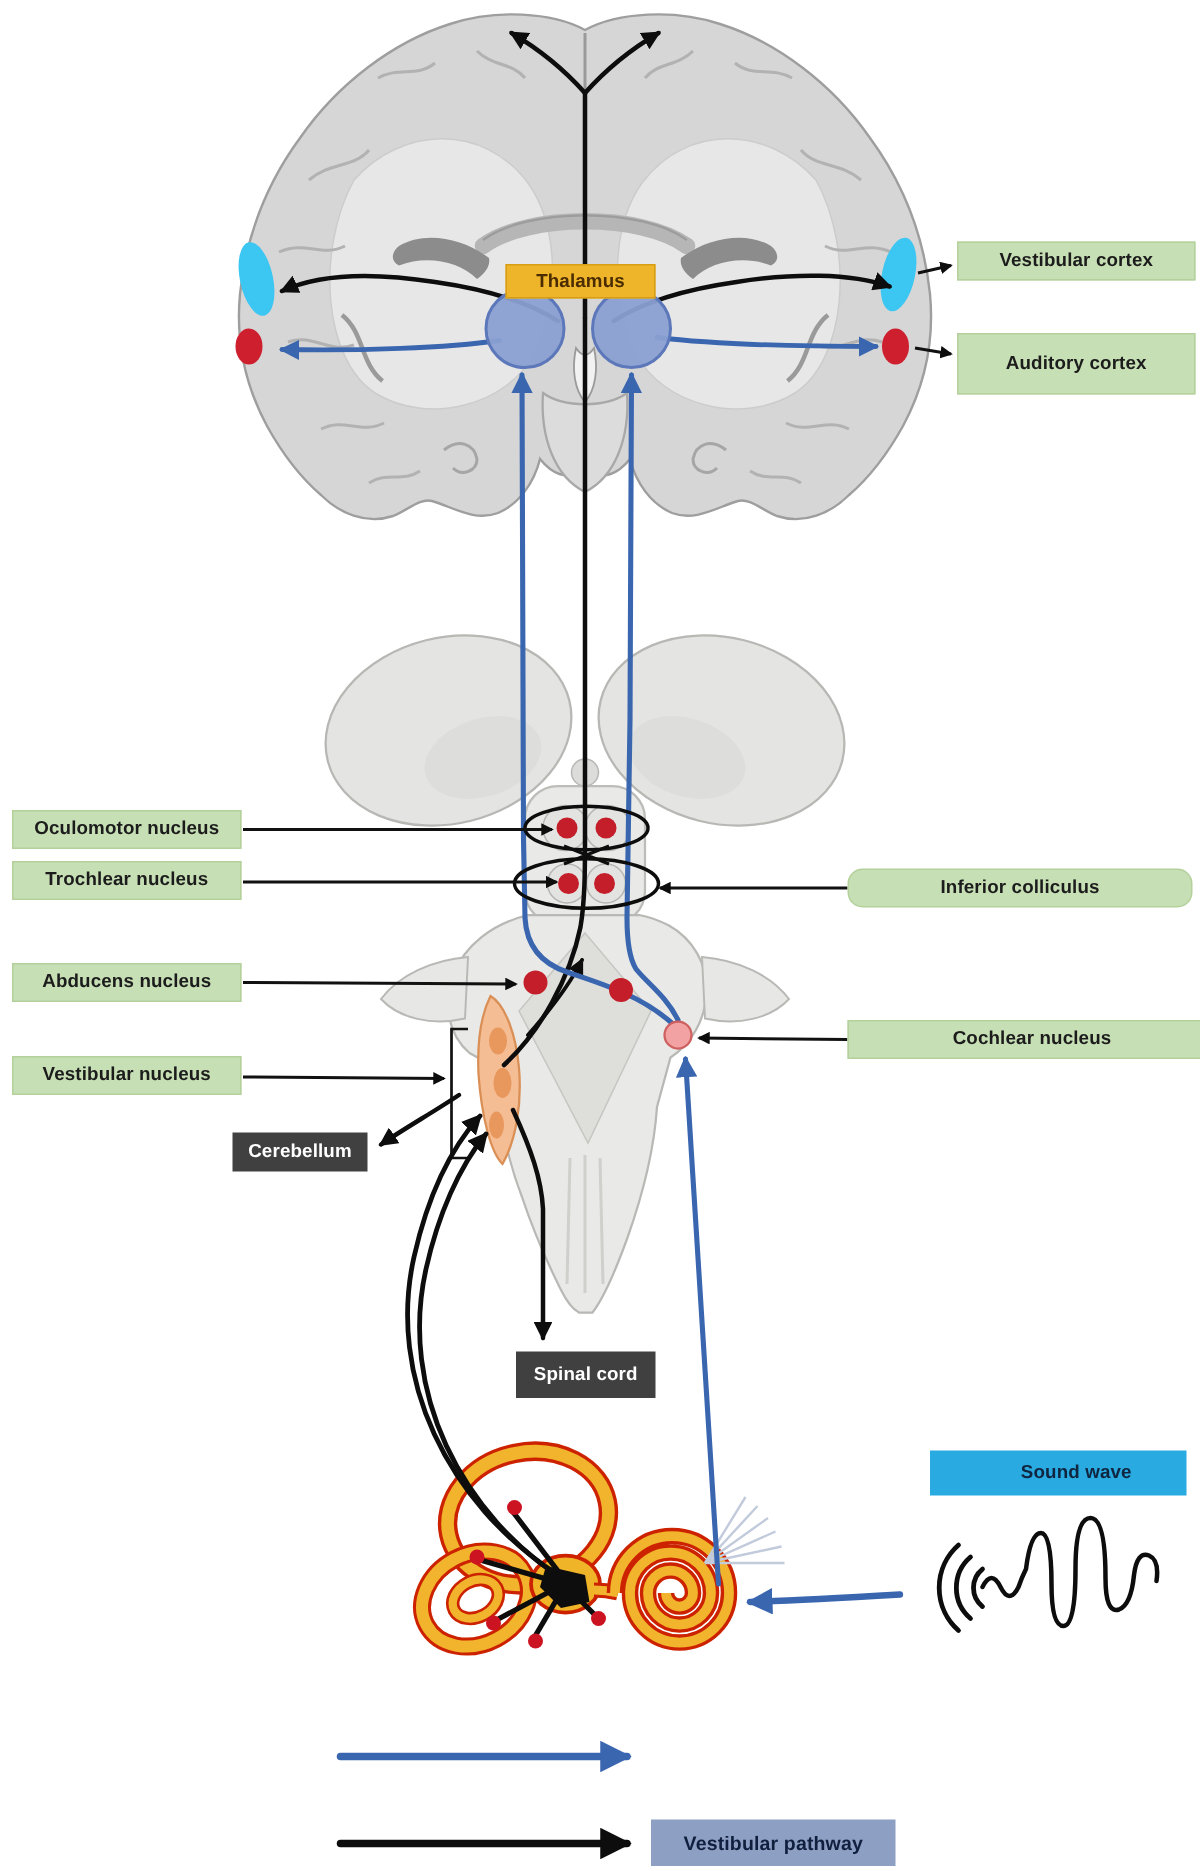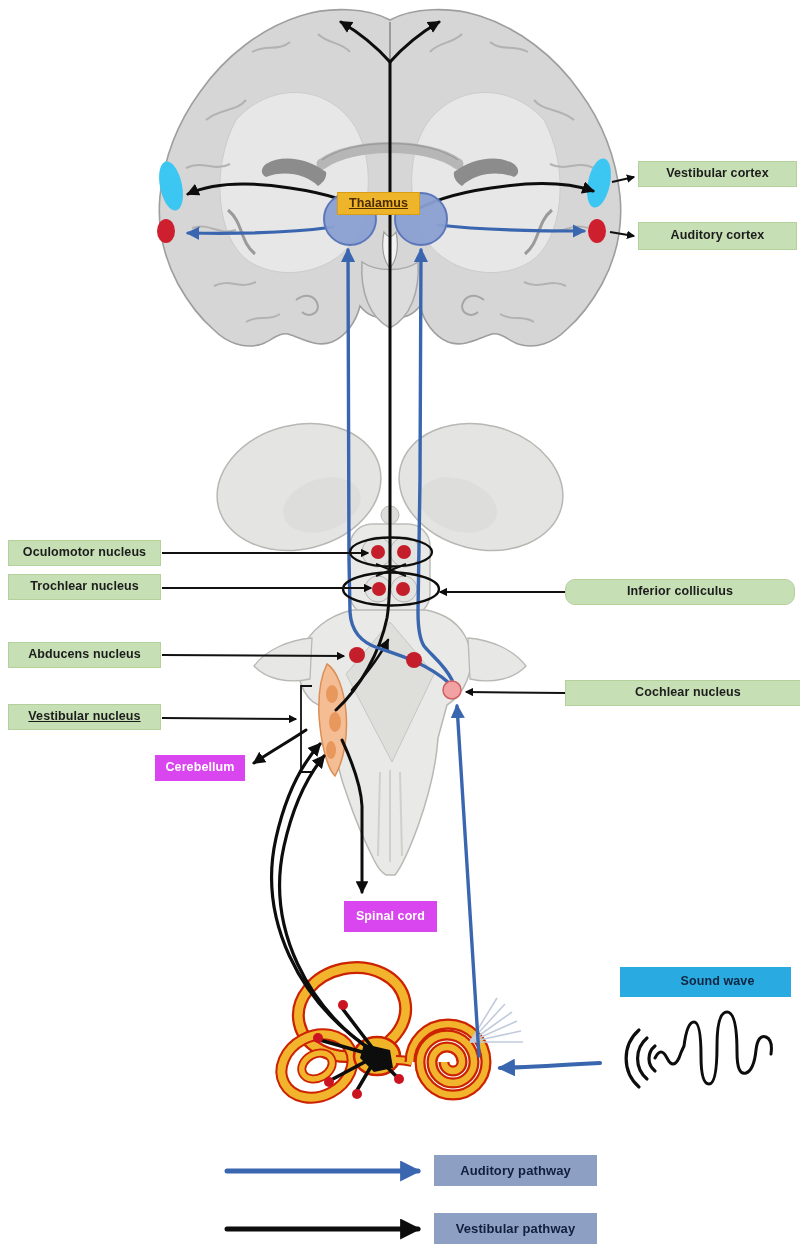--- a/index.html
+++ b/index.html
@@ -187,7 +187,7 @@
   </g>
 </svg>
 
-<div class="lbl thalamus" style="left:337px;top:192px;width:83px;height:23px;text-decoration:underline;">Thalamus</div>
+<div class="lbl thalamus" style="left:337px;top:176px;width:100px;height:23px;">Thalamus</div>
 
 <div class="lbl green" style="left:638px;top:161px;width:159px;height:26px;">Vestibular cortex</div>
 <div class="lbl green" style="left:638px;top:222px;width:159px;height:28px;">Auditory cortex</div>

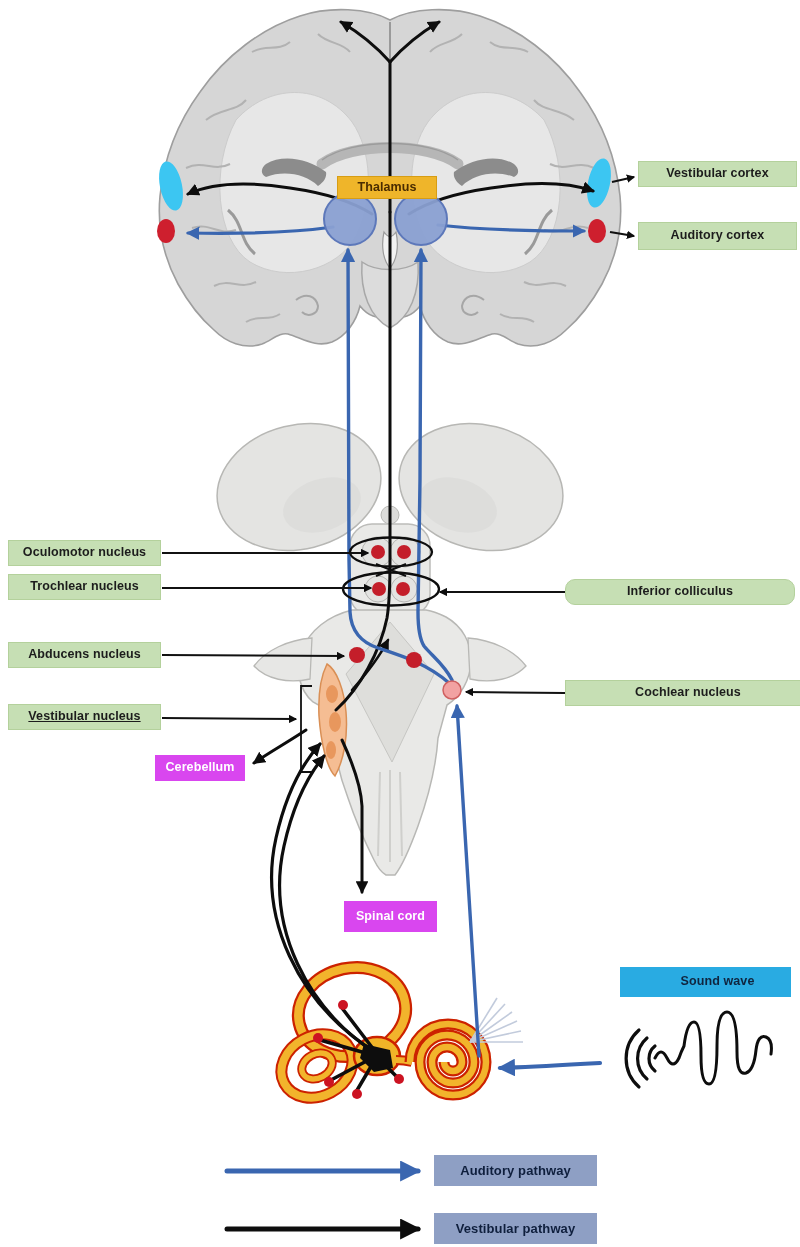--- a/index.html
+++ b/index.html
@@ -190,7 +190,7 @@
 <div class="lbl thalamus" style="left:337px;top:176px;width:100px;height:23px;">Thalamus</div>
 
 <div class="lbl green" style="left:638px;top:161px;width:159px;height:26px;">Vestibular cortex</div>
-<div class="lbl green" style="left:638px;top:222px;width:159px;height:28px;">Auditory cortex</div>
+<div class="lbl green" style="left:638px;top:222px;width:159px;height:41px;">Auditory cortex</div>
 
 <div class="lbl green" style="left:8px;top:540px;width:153px;height:26px;">Oculomotor nucleus</div>
 <div class="lbl green" style="left:8px;top:574px;width:153px;height:26px;">Trochlear nucleus</div>

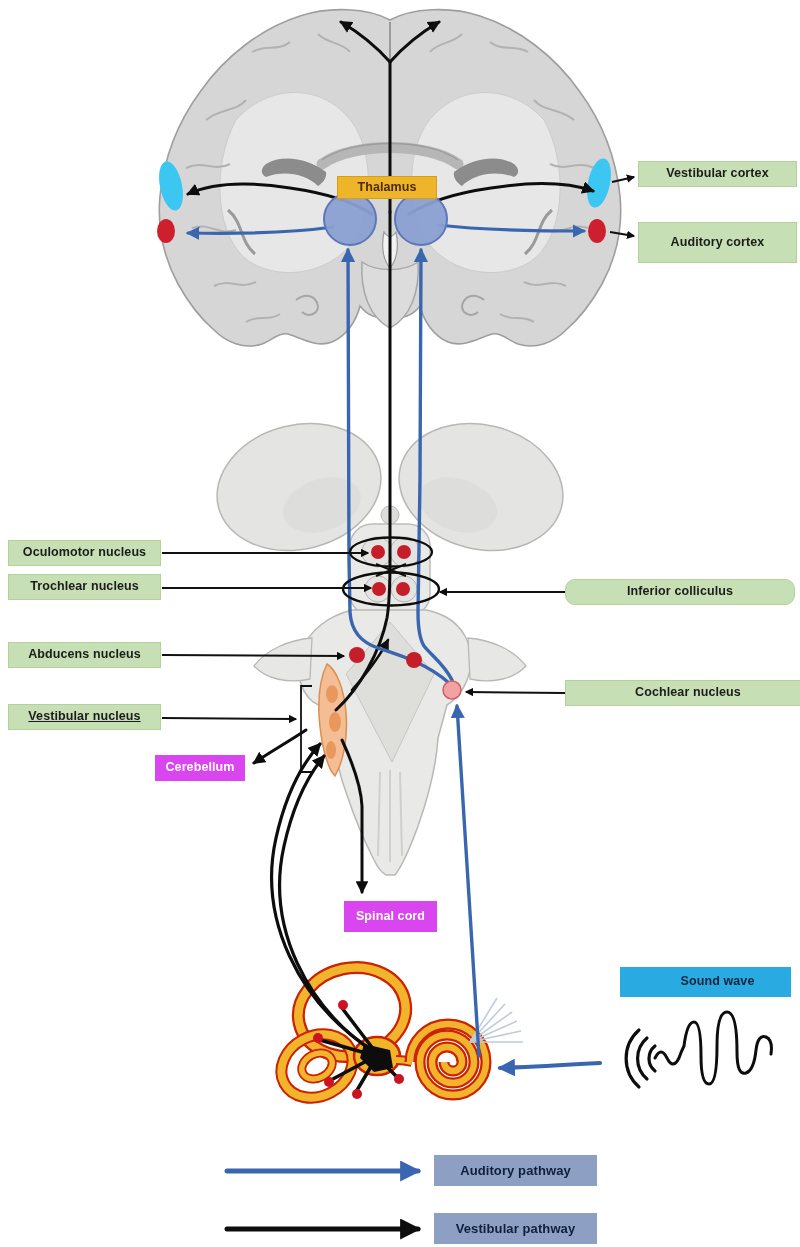--- a/index.html
+++ b/index.html
@@ -195,7 +195,7 @@
 <div class="lbl green" style="left:8px;top:540px;width:153px;height:26px;">Oculomotor nucleus</div>
 <div class="lbl green" style="left:8px;top:574px;width:153px;height:26px;">Trochlear nucleus</div>
 <div class="lbl green" style="left:8px;top:642px;width:153px;height:26px;">Abducens nucleus</div>
-<div class="lbl green" style="left:8px;top:704px;width:153px;height:26px;text-decoration:underline;">Vestibular nucleus</div>
+<div class="lbl green" style="left:8px;top:704px;width:153px;height:26px;">Vestibular nucleus</div>
 
 <div class="lbl green" style="left:565px;top:579px;width:230px;height:26px;border-radius:10px;">Inferior colliculus</div>
 <div class="lbl green" style="left:565px;top:680px;width:246px;height:26px;">Cochlear nucleus</div>

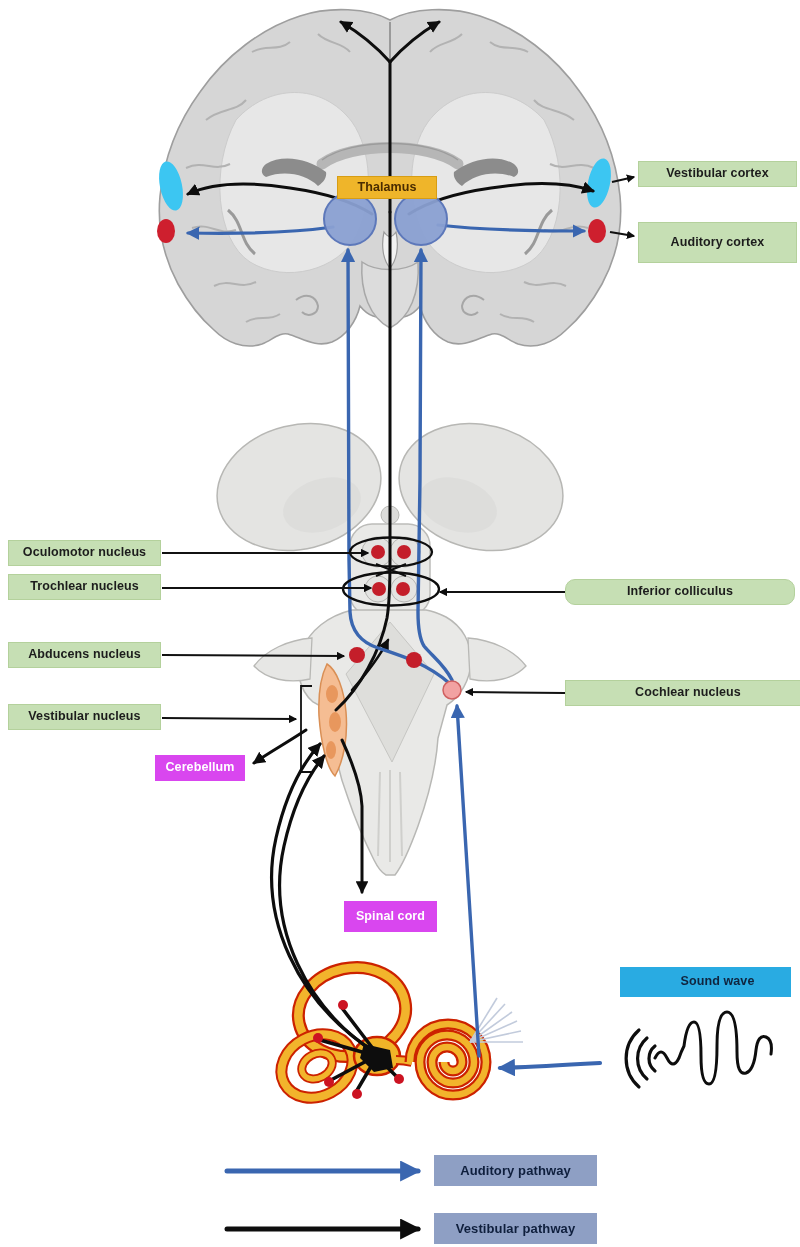--- a/index.html
+++ b/index.html
@@ -14,7 +14,7 @@
     line-height:1.05;letter-spacing:.1px;
   }
   .lbl.green{background:#c6dfb4;color:#1c1c1c;border:1px solid #b4d19c;}
-  .lbl.gray{background:#d946ef;color:#ffffff;}
+  .lbl.gray{background:#404040;color:#ffffff;}
   .lbl.blue{background:#29abe2;color:#10253f;padding-left:24px;}
   .lbl.steel{background:#8e9fc4;color:#0f1f3d;font-size:13px;}
   .lbl.thalamus{background:#efb52a;color:#4a2c00;border:1px solid #d79d14;}

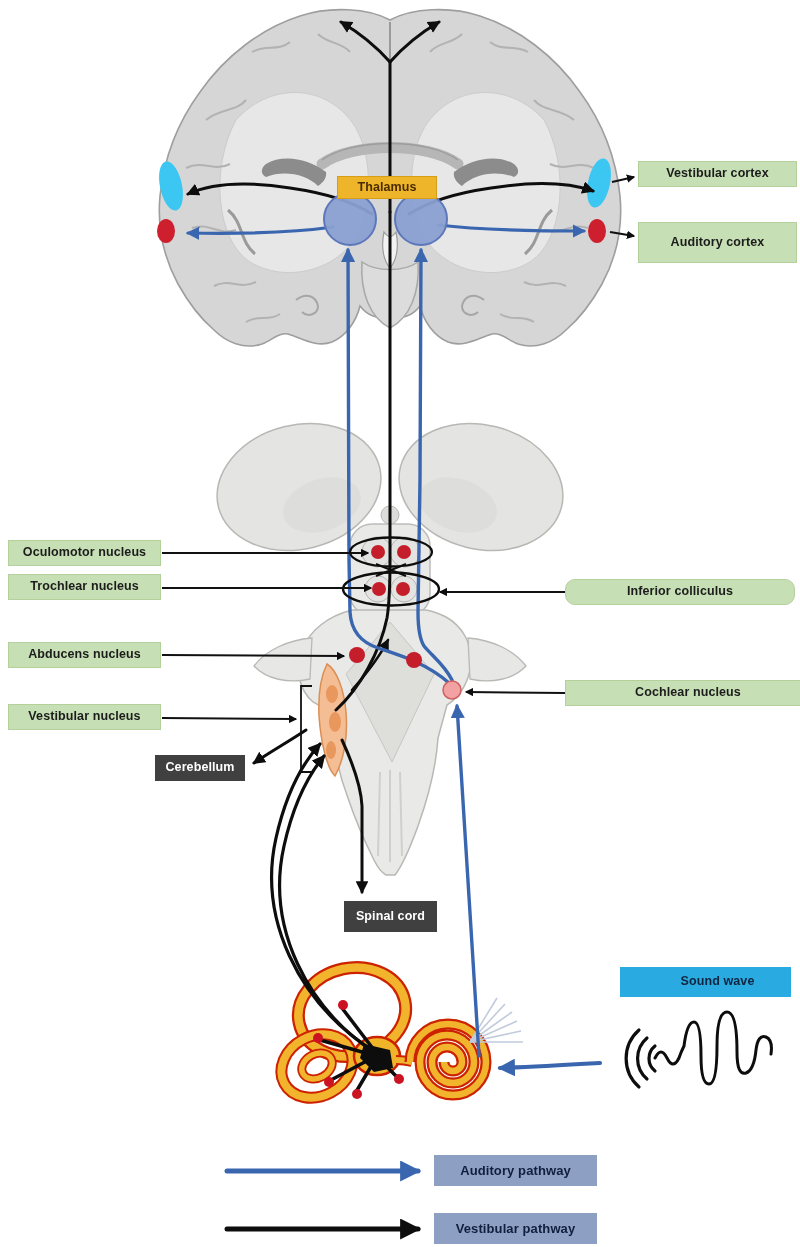--- a/index.html
+++ b/index.html
@@ -205,7 +205,6 @@
 
 <div class="lbl blue" style="left:620px;top:967px;width:171px;height:30px;">Sound wave</div>
 
-<div class="lbl steel" style="left:434px;top:1155px;width:163px;height:31px;">Auditory pathway</div>
 <div class="lbl steel" style="left:434px;top:1213px;width:163px;height:31px;">Vestibular pathway</div>
 
 </div>

